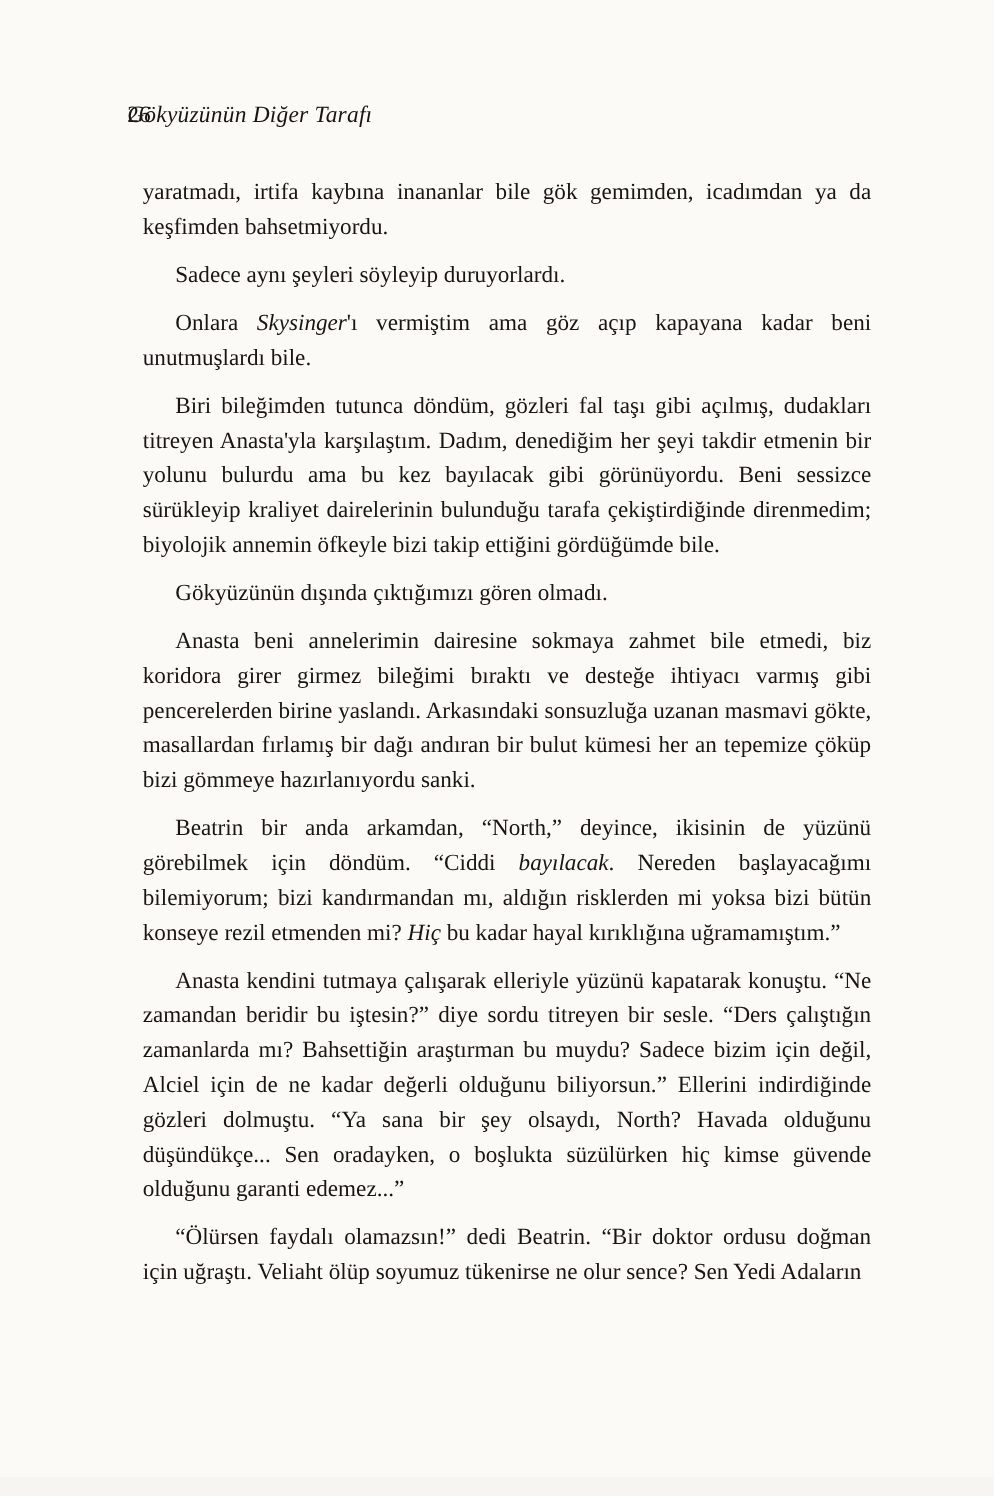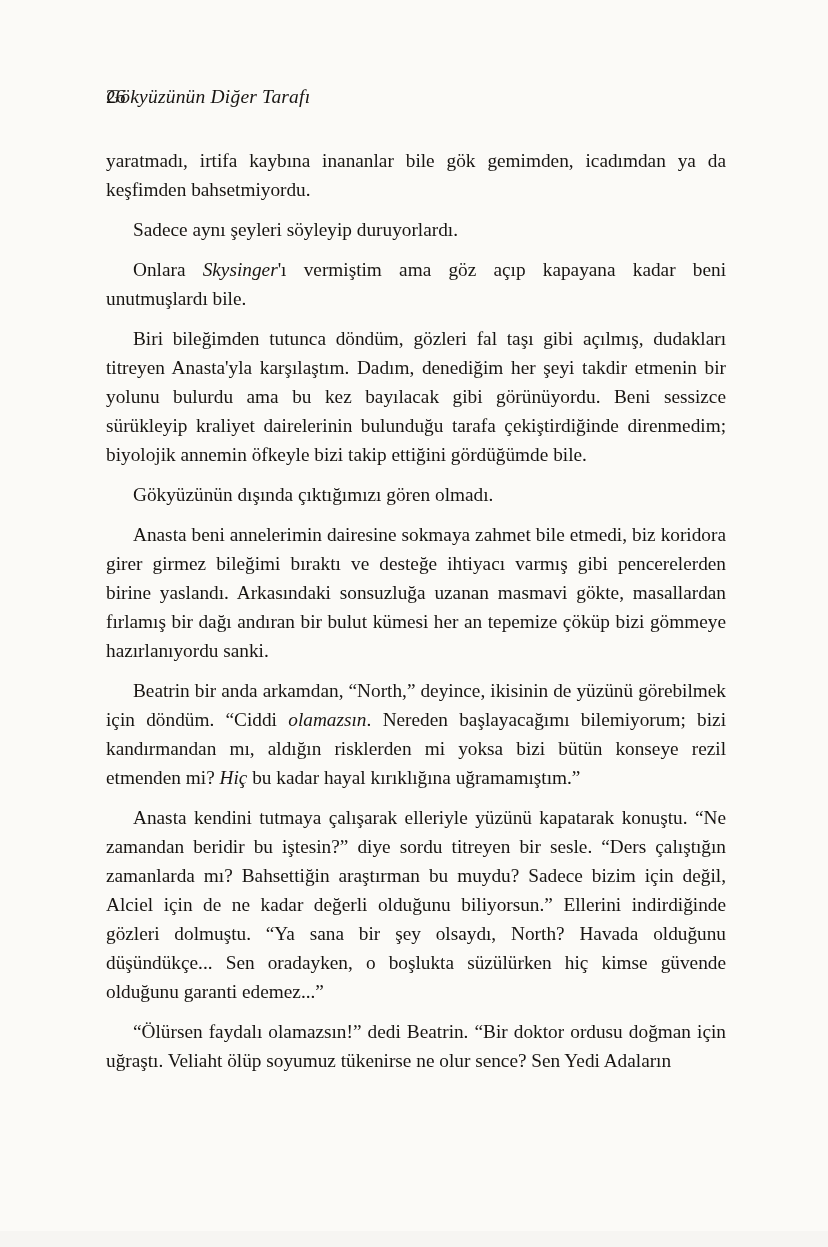--- a/index.html
+++ b/index.html
@@ -46,7 +46,7 @@
     line-height: 29px;
   }
   .body-text p.para {
-    margin: 0 0 11px 0;
+    margin: 0 0 11px 13px;
     text-align: justify;
   }
   .body-text p.para.indent {

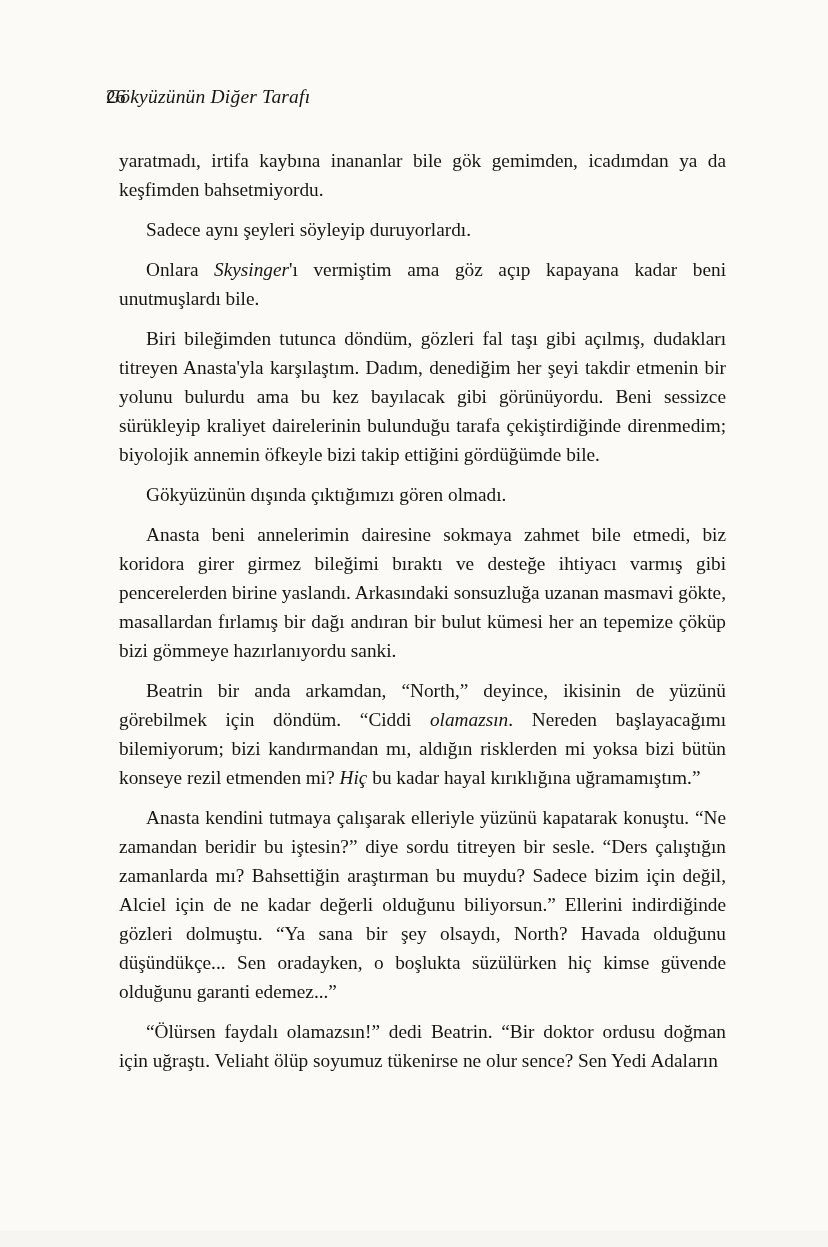--- a/index.html
+++ b/index.html
@@ -71,7 +71,7 @@
       <p class="para indent"><span>Biri bileğimden tutunca döndüm, gözleri fal taşı gibi açılmış, dudakları titreyen Anasta'yla karşılaştım. Dadım, denediğim her şeyi takdir etmenin bir yolunu bulurdu ama bu kez bayılacak gibi görünüyordu. Beni sessizce sürükleyip kraliyet dairelerinin bulunduğu tarafa çekiştirdiğinde direnmedim; biyolojik annemin öfkeyle bizi takip ettiğini gördüğümde bile.</span></p>
       <p class="para indent"><span>Gökyüzünün dışında çıktığımızı gören olmadı.</span></p>
       <p class="para indent"><span>Anasta beni annelerimin dairesine sokmaya zahmet bile etmedi, biz koridora girer girmez bileğimi bıraktı ve desteğe ihtiyacı varmış gibi pencerelerden birine yaslandı. Arkasındaki sonsuzluğa uzanan masmavi gökte, masallardan fırlamış bir dağı andıran bir bulut kümesi her an tepemize çöküp bizi gömmeye hazırlanıyordu sanki.</span></p>
-      <p class="para indent"><span>Beatrin bir anda arkamdan, “North,” deyince, ikisinin de yüzünü görebilmek için döndüm. “Ciddi </span><em>olamazsın</em><span>. Nereden başlayacağımı bilemiyorum; bizi kandırmandan mı, aldığın risklerden mi yoksa bizi bütün konseye rezil etmenden mi? </span><em>Hiç</em><span> bu kadar hayal kırıklığına uğramamıştım.”</span></p>
+      <p class="para indent"><span>Beatrin bir anda arkamdan, “North,” deyince, ikisinin de yüzünü görebilmek için döndüm. “Ciddi </span><em>bayılacak</em><span>. Nereden başlayacağımı bilemiyorum; bizi kandırmandan mı, aldığın risklerden mi yoksa bizi bütün konseye rezil etmenden mi? </span><em>Hiç</em><span> bu kadar hayal kırıklığına uğramamıştım.”</span></p>
       <p class="para indent"><span>Anasta kendini tutmaya çalışarak elleriyle yüzünü kapatarak konuştu. “Ne zamandan beridir bu iştesin?” diye sordu titreyen bir sesle. “Ders çalıştığın zamanlarda mı? Bahsettiğin araştırman bu muydu? Sadece bizim için değil, Alciel için de ne kadar değerli olduğunu biliyorsun.” Ellerini indirdiğinde gözleri dolmuştu. “Ya sana bir şey olsaydı, North? Havada olduğunu düşündükçe... Sen oradayken, o boşlukta süzülürken hiç kimse güvende olduğunu garanti edemez...”</span></p>
       <p class="para indent"><span>“Ölürsen faydalı olamazsın!” dedi Beatrin. “Bir doktor ordusu doğman için uğraştı. Veliaht ölüp soyumuz tükenirse ne olur sence? Sen Yedi Adaların</span></p>
     </div>

